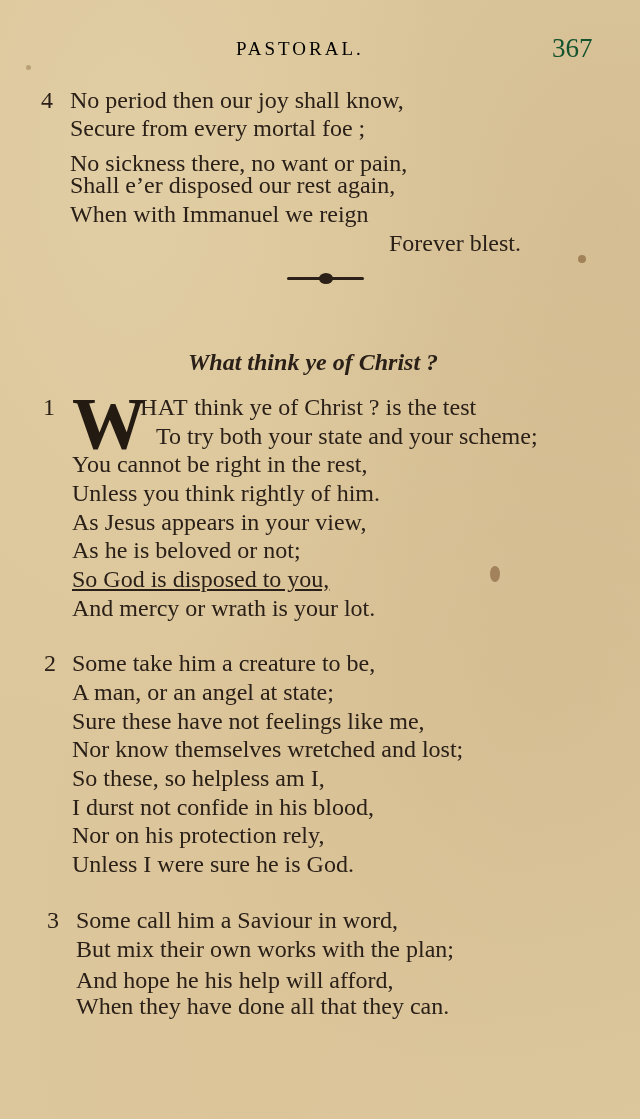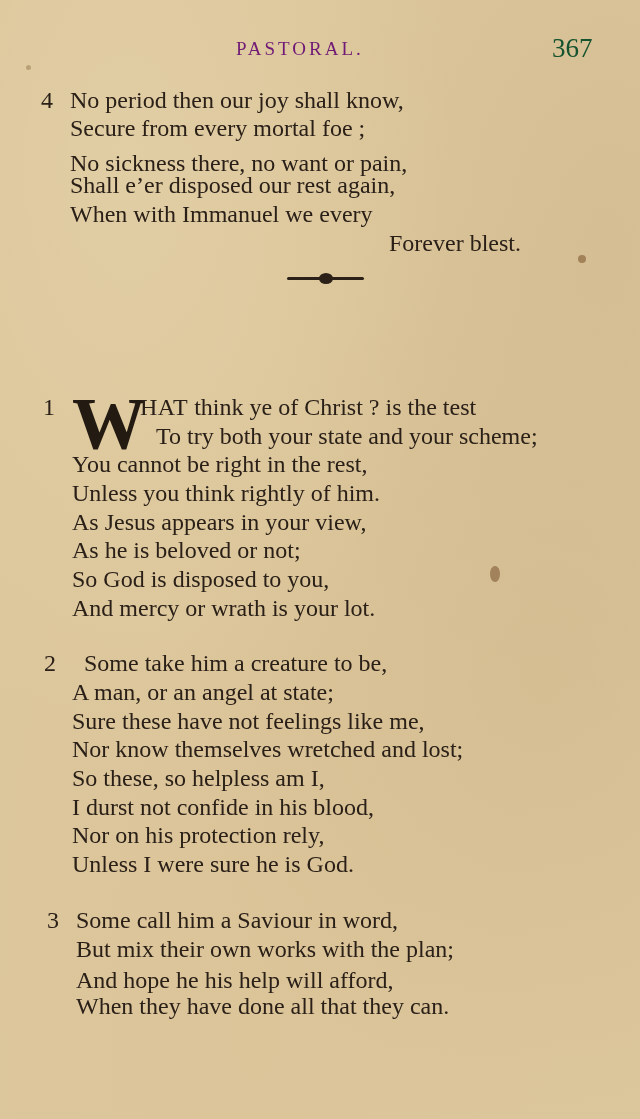--- a/index.html
+++ b/index.html
@@ -19,7 +19,7 @@
   .running-head {
     position: absolute; top: 38px; left: 236px;
     font-size: 19px; letter-spacing: 3px; font-variant: small-caps;
-    color: #701a75;
+    color: #000000;
   }
   .page-number {
     position: absolute; top: 33px; left: 552px;

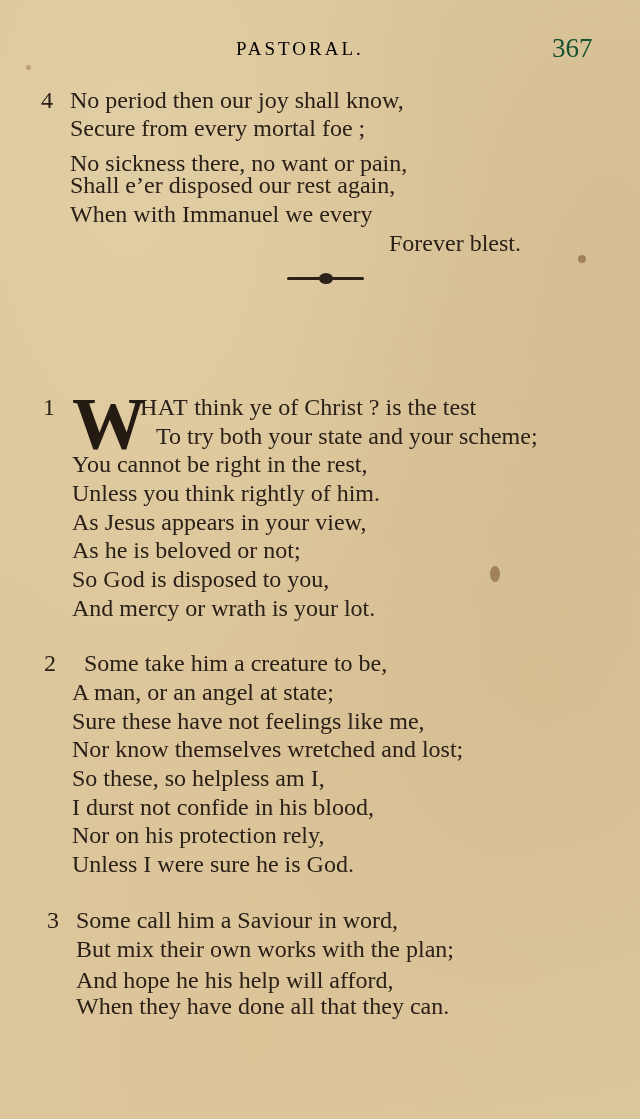--- a/index.html
+++ b/index.html
@@ -67,7 +67,7 @@
     <div class="line" style="left:70px; top:114px;">Secure from every mortal foe ;</div>
     <div class="line" style="left:70px; top:125px;margin-top:24px;">No sickness there, no want or pain,</div>
     <div class="line" style="left:70px; top:171px;">Shall e’er disposed our rest again,</div>
-    <div class="line" style="left:70px; top:200px;">When with Immanuel  we every</div>
+    <div class="line" style="left:70px; top:200px;">When with Immanuel  we reign</div>
     <div class="line" style="left:389px; top:229px;">Forever  blest.</div>
   </div>
 

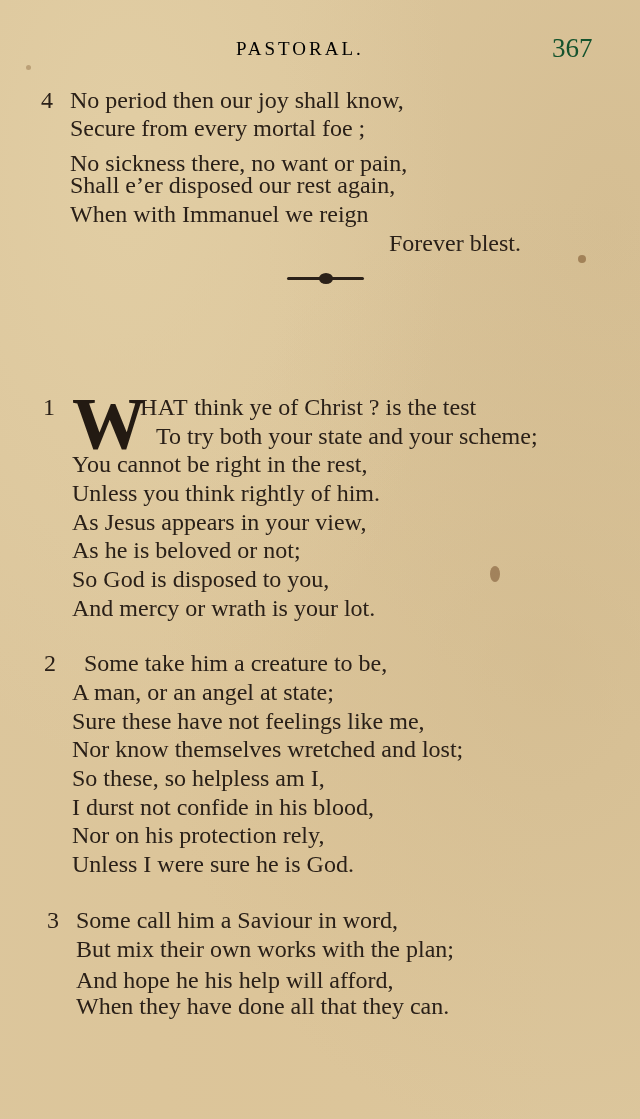--- a/index.html
+++ b/index.html
@@ -74,6 +74,7 @@
   <div class="divider"></div>
   <div class="divider-dot"></div>
 
+  <div class="hymn-subtitle">What think ye of Christ ?</div>
 
   <div>
     <div class="num" style="left:43px; top:393px;">1</div>

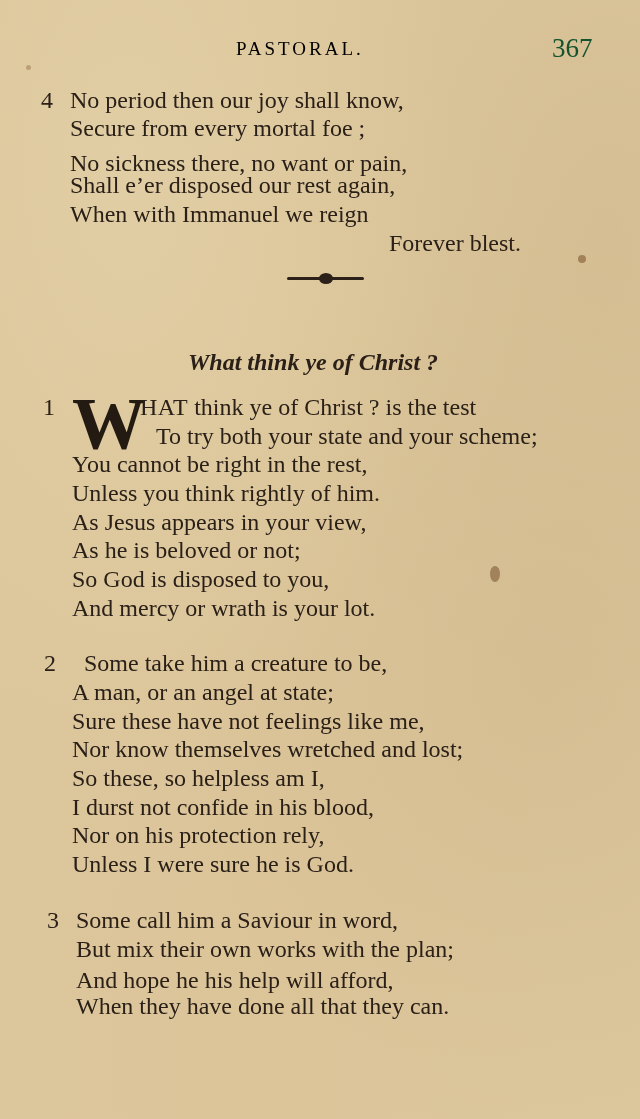--- a/index.html
+++ b/index.html
@@ -85,7 +85,7 @@
     <div class="line" style="left:72px; top:479px;">Unless you think rightly of him.</div>
     <div class="line" style="left:72px; top:508px;">As Jesus appears in your view,</div>
     <div class="line" style="left:72px; top:536px;">As he is beloved or not;</div>
-    <div class="line" style="left:72px; top:565px;">So God is disposed to you,</div>
+    <div class="line" style="left:72px; top:565px;text-decoration:underline;">So God is disposed to you,</div>
     <div class="line" style="left:72px; top:594px;">And mercy or wrath is your lot.</div>
   </div>
 

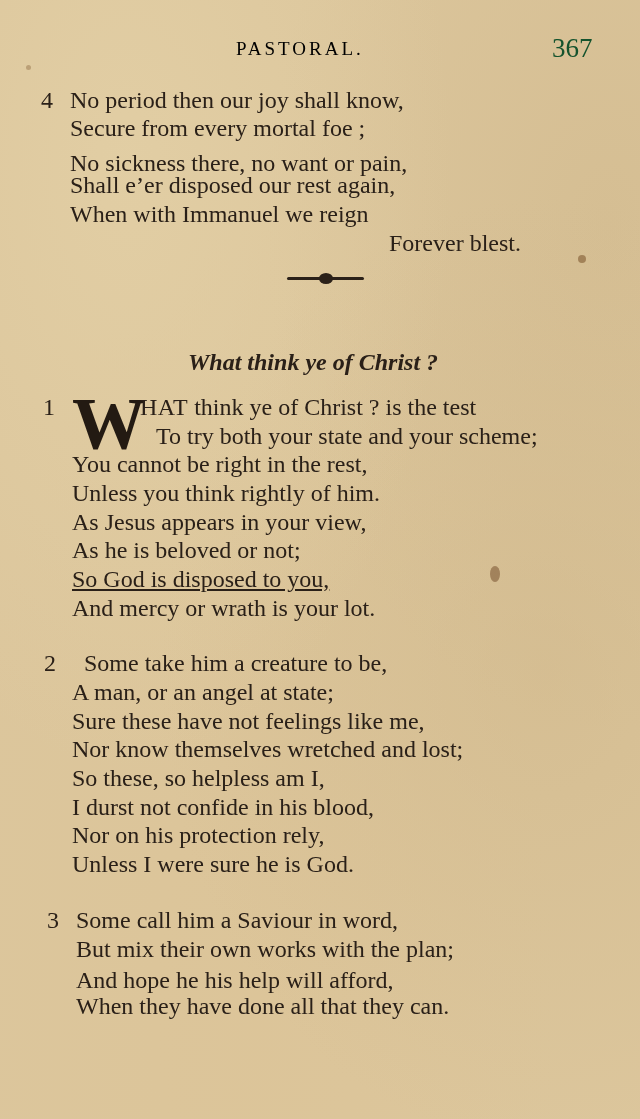--- a/index.html
+++ b/index.html
@@ -91,7 +91,7 @@
 
   <div>
     <div class="num" style="left:44px; top:649px;">2</div>
-    <div class="line" style="left:72px; top:649px;margin-left:12px;">Some take him a creature to be,</div>
+    <div class="line" style="left:72px; top:649px;">Some take him a creature to be,</div>
     <div class="line" style="left:72px; top:678px;">A man, or an angel at state;</div>
     <div class="line" style="left:72px; top:707px;">Sure these have not feelings like me,</div>
     <div class="line" style="left:72px; top:735px;">Nor know themselves wretched and lost;</div>

